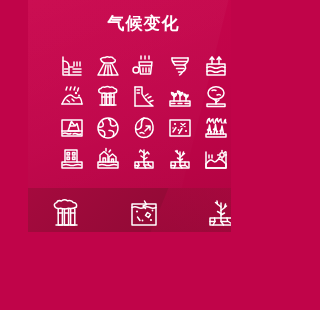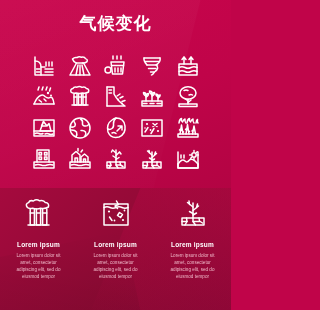--- a/index.html
+++ b/index.html
@@ -10,8 +10,9 @@
   }
   .poster {
     position:relative;
-    width:231px; height:310px;
+    width:231px; height:232px;
     overflow:hidden;
+    margin-left:28px;
   }
 
   

